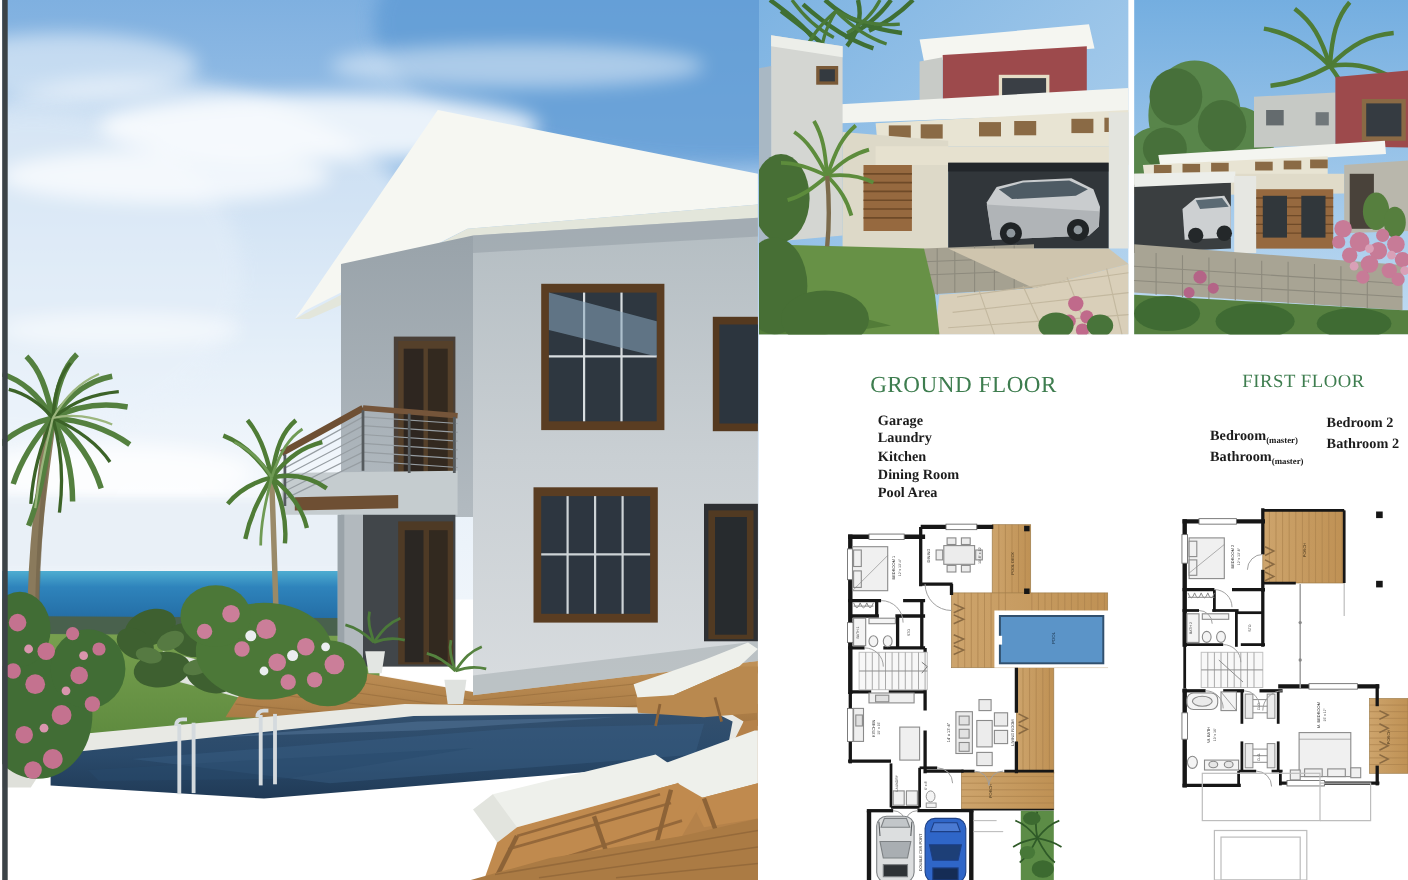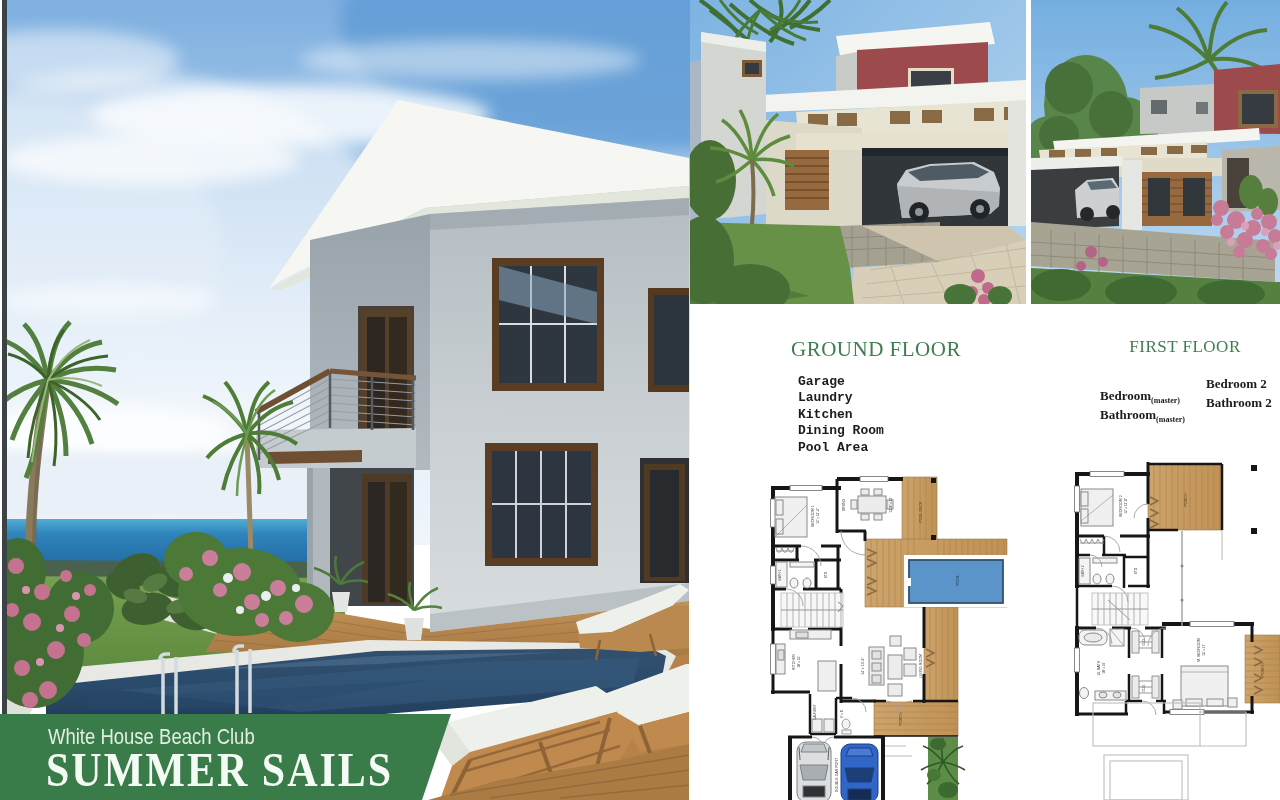--- a/index.html
+++ b/index.html
@@ -656,7 +656,7 @@
      font-family:'Liberation Serif',serif;font-size:17px;letter-spacing:0.5px;
      color:#3e7d4f;">FIRST FLOOR</div>
 
-<div class="abs" style="left:798px;top:374px;font-family:Liberation Mono, monospace;
+<div class="abs" style="left:798px;top:374px;font-family:Liberation Serif, serif;
      font-size:13px;font-weight:bold;line-height:16.4px;color:#1c1c1c;">
   Garage<br>Laundry<br>Kitchen<br>Dining Room<br>Pool Area
 </div>

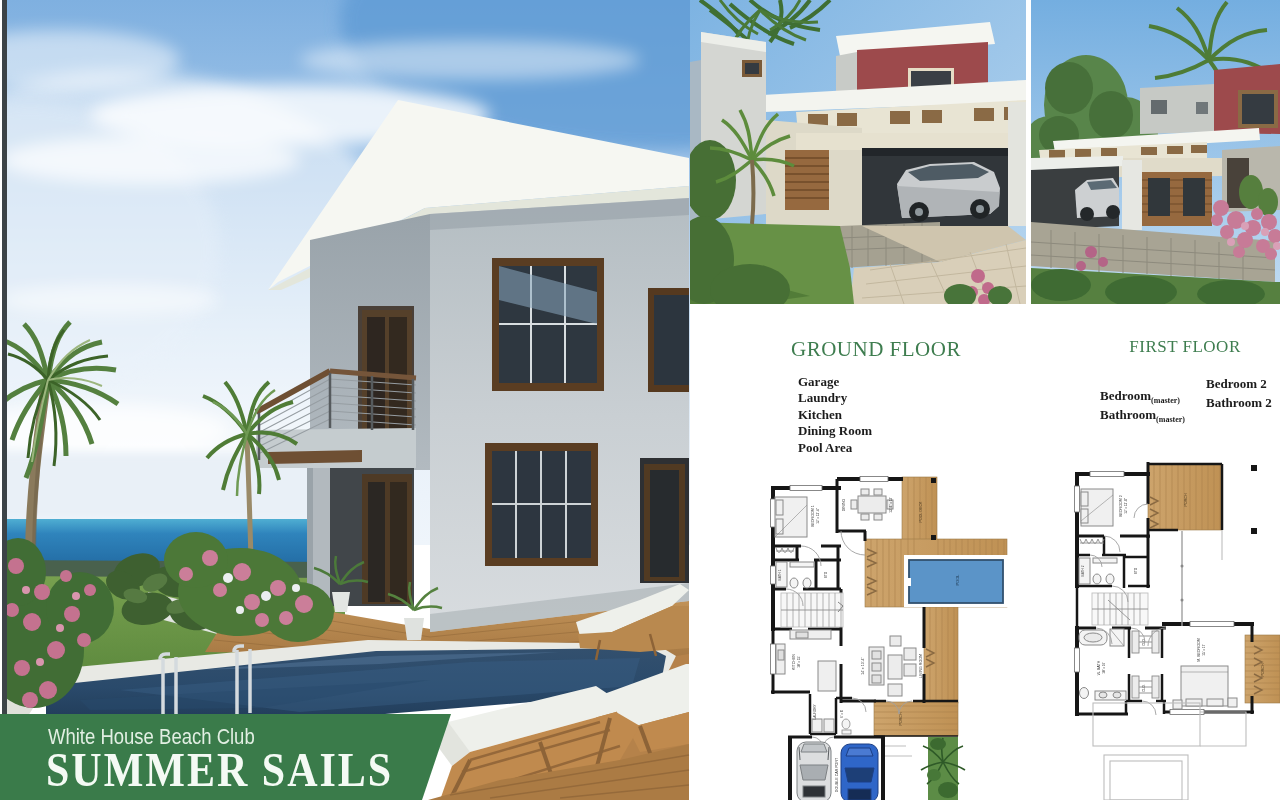--- a/index.html
+++ b/index.html
@@ -362,17 +362,6 @@
   <rect x="2" y="0" width="5" height="800" fill="#3c4347"></rect>
 </svg>
 
-<div class="abs" style="left:0;top:714px;width:451px;height:86px;
-     background:#3a7b4a;clip-path:polygon(0 0,451px 0,422px 86px,0 86px);z-index:5;">
-
-  <div style="position:absolute;left:48px;top:10px;font-size:18.5px;letter-spacing:0px;
-       color:#e2efe3;font-family:'Liberation Sans',sans-serif;transform:scaleY(1.15);
-       transform-origin:top left;">White House Beach Club</div>
-
-  <div style="position:absolute;left:46px;top:27px;font-size:42px;font-weight:bold;
-       letter-spacing:2px;color:#f4faf4;font-family:'Liberation Serif',serif;
-       transform:scaleY(1.18);transform-origin:top left;">SUMMER SAILS</div>
-</div>
 
 <svg class="abs" style="left:690px;top:0" width="336" height="304" viewBox="0 0 336 304">
   <defs>

